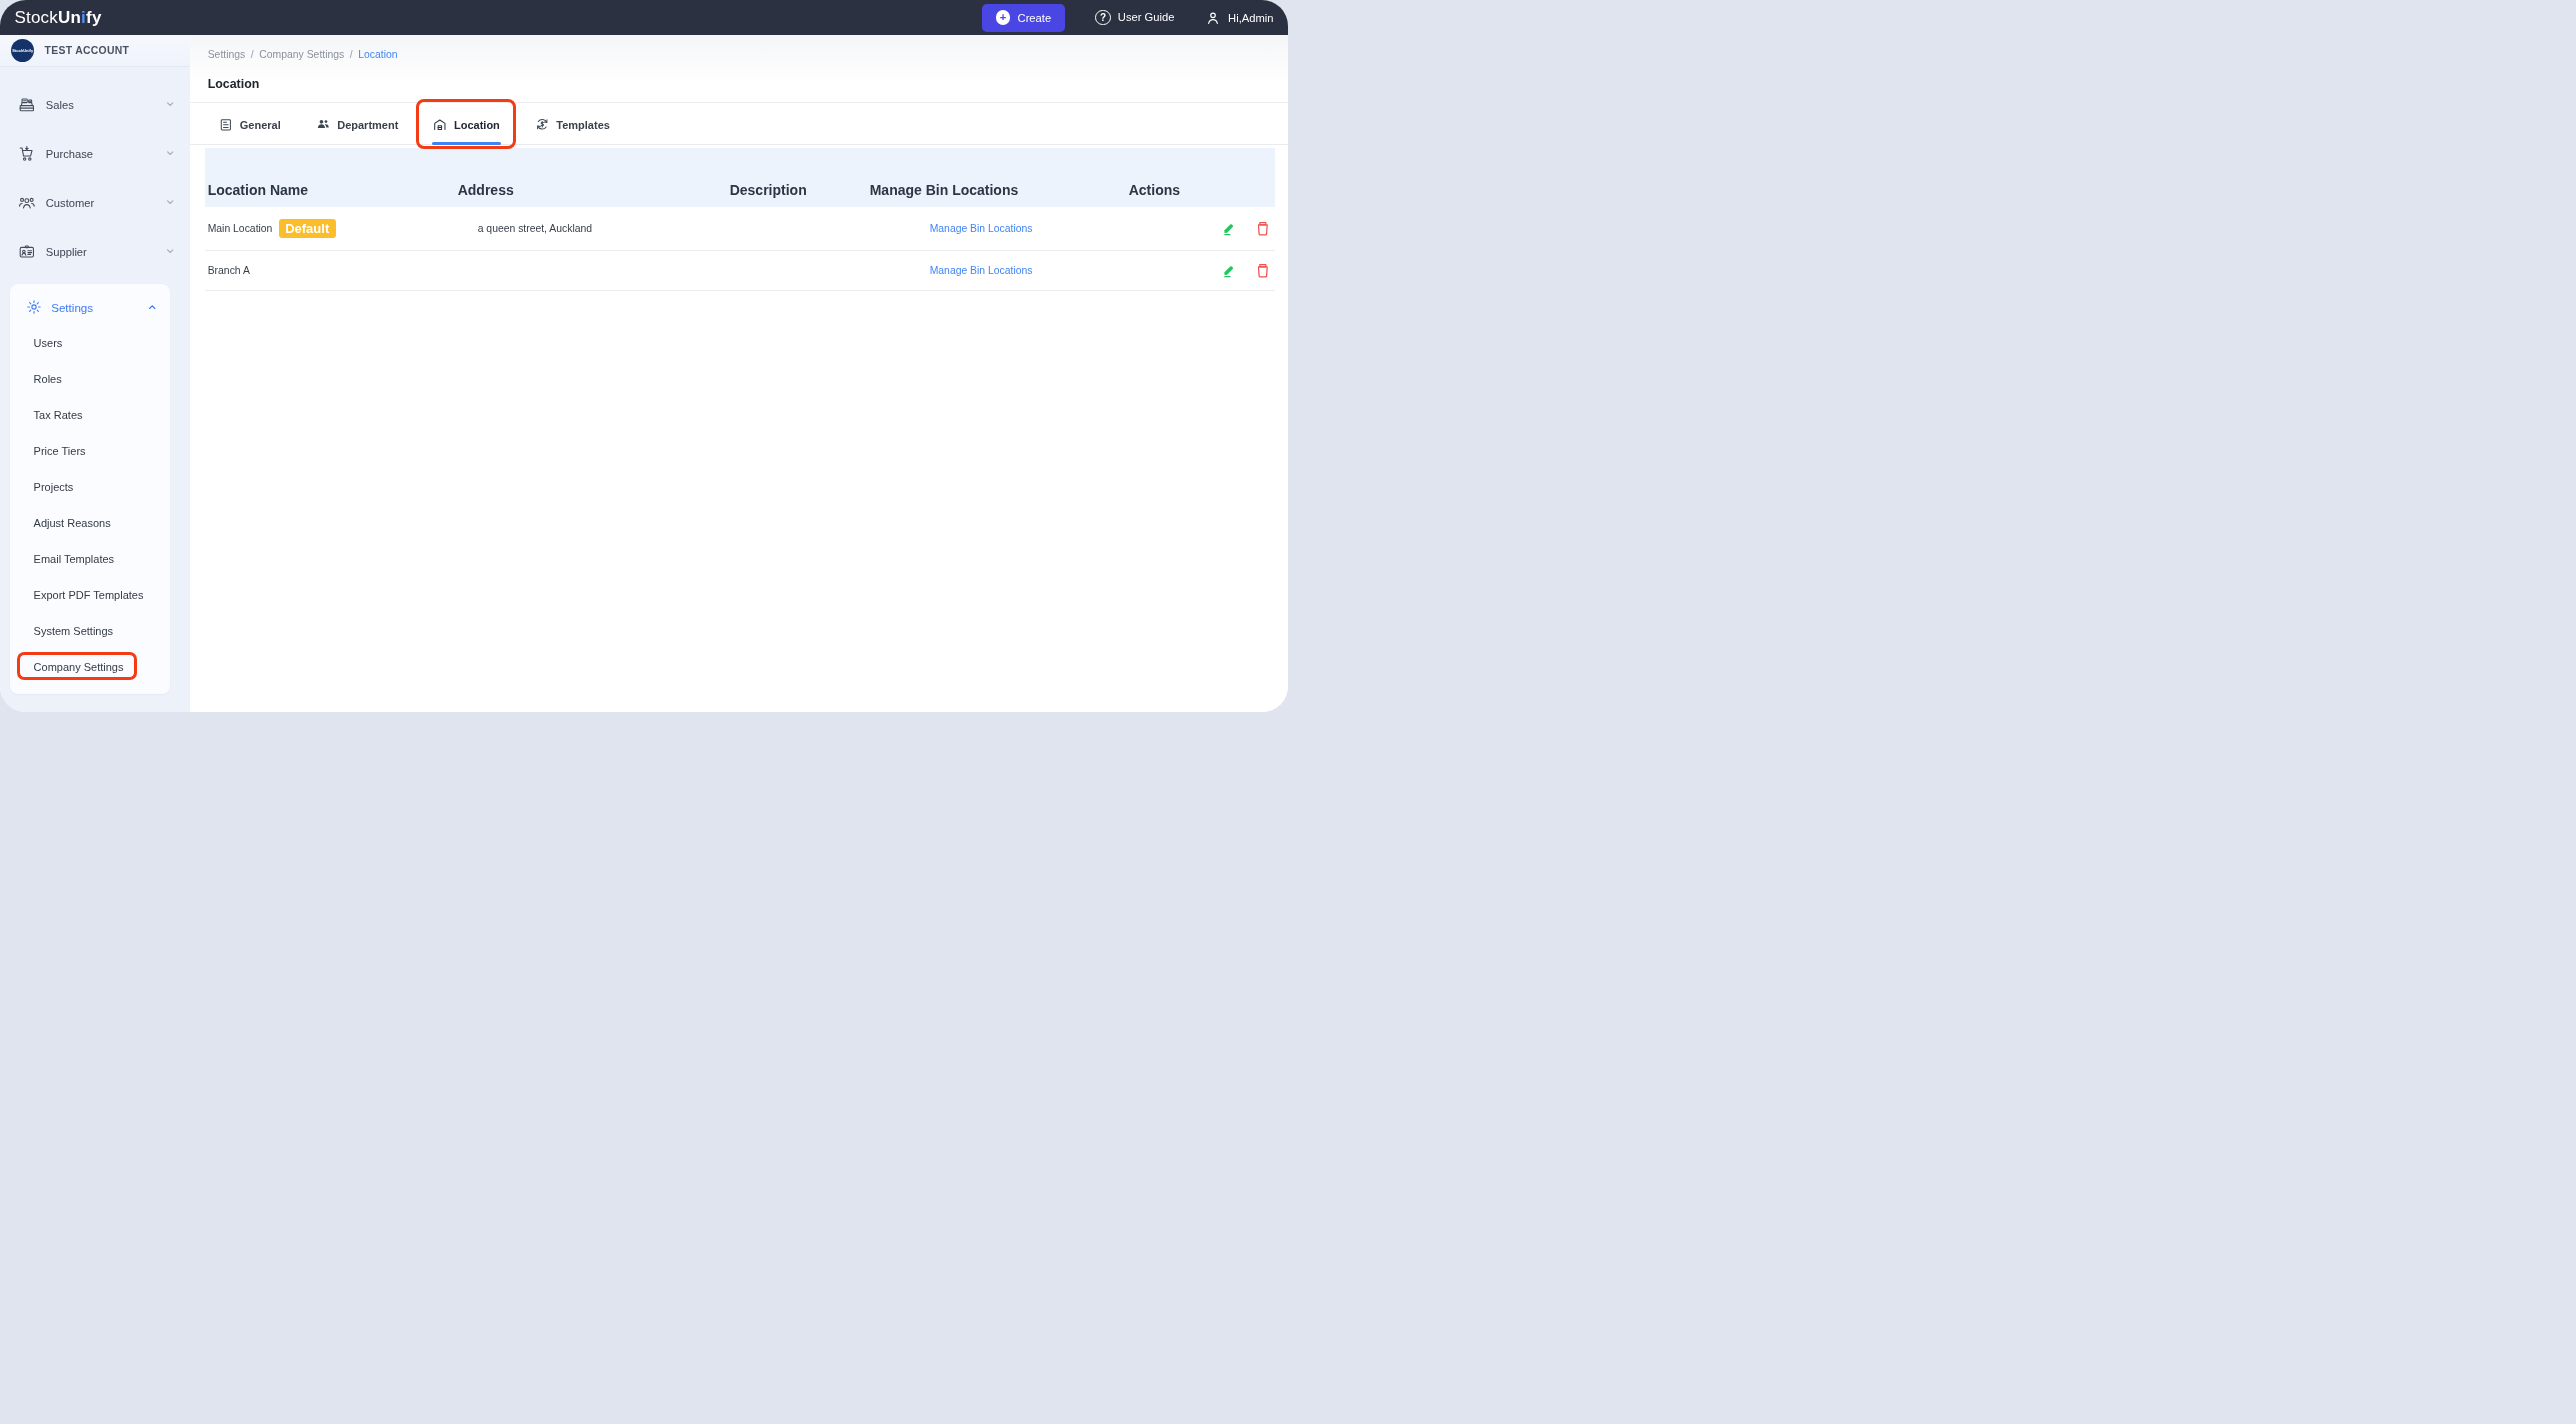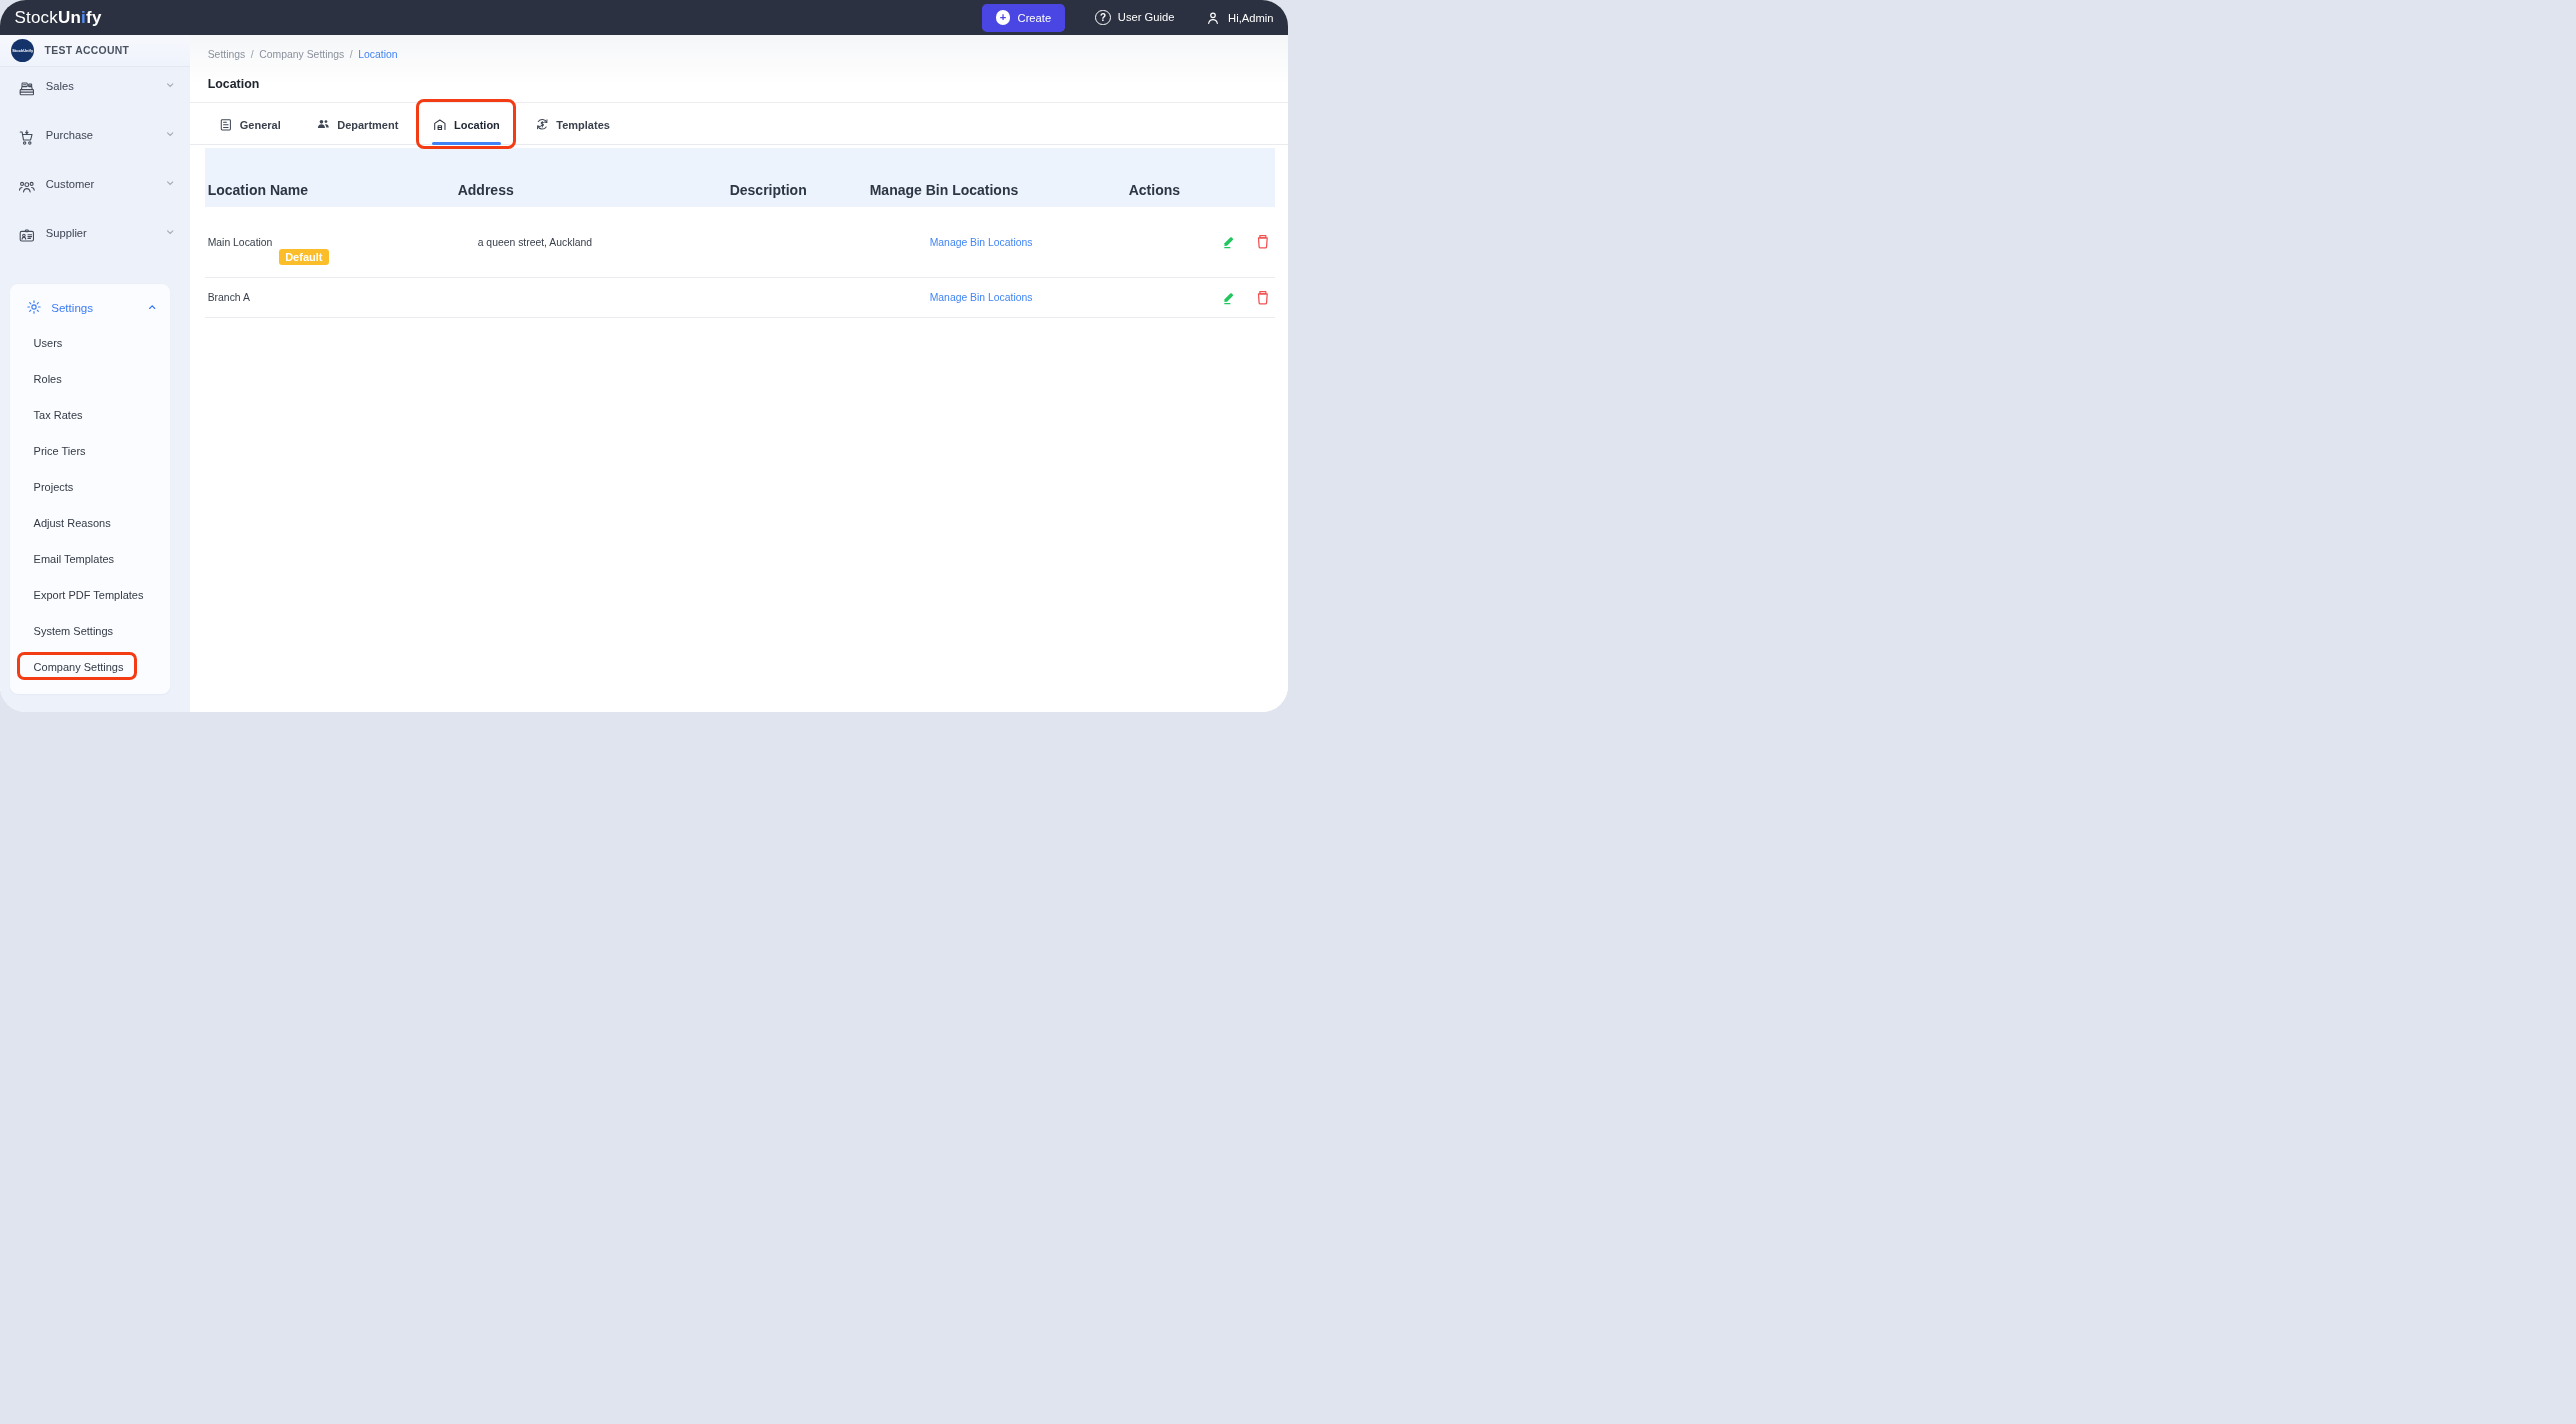--- a/index.html
+++ b/index.html
@@ -32,7 +32,7 @@
             display:flex; align-items:center; justify-content:center; font-size:4px; font-weight:700; flex:0 0 23px; }
   .account-name { font-size:10.4px; font-weight:700; color:#4a5260; letter-spacing:0.3px; }
   .nav { padding-top:13px; }
-  .nav-item { height:49px; display:flex; align-items:flex-start; gap:10.4px; padding:0 14.5px 0 17.7px;
+  .nav-item { height:49px; display:flex; align-items:center; gap:10.4px; padding:0 14.5px 0 17.7px;
               font-size:11.2px; color:#3e4553; cursor:pointer; }
   .nav-item .chev { margin-left:auto; }
   .settings-card { margin:8px 20px 0 9.6px; background:#fbfcff; border-radius:8px;

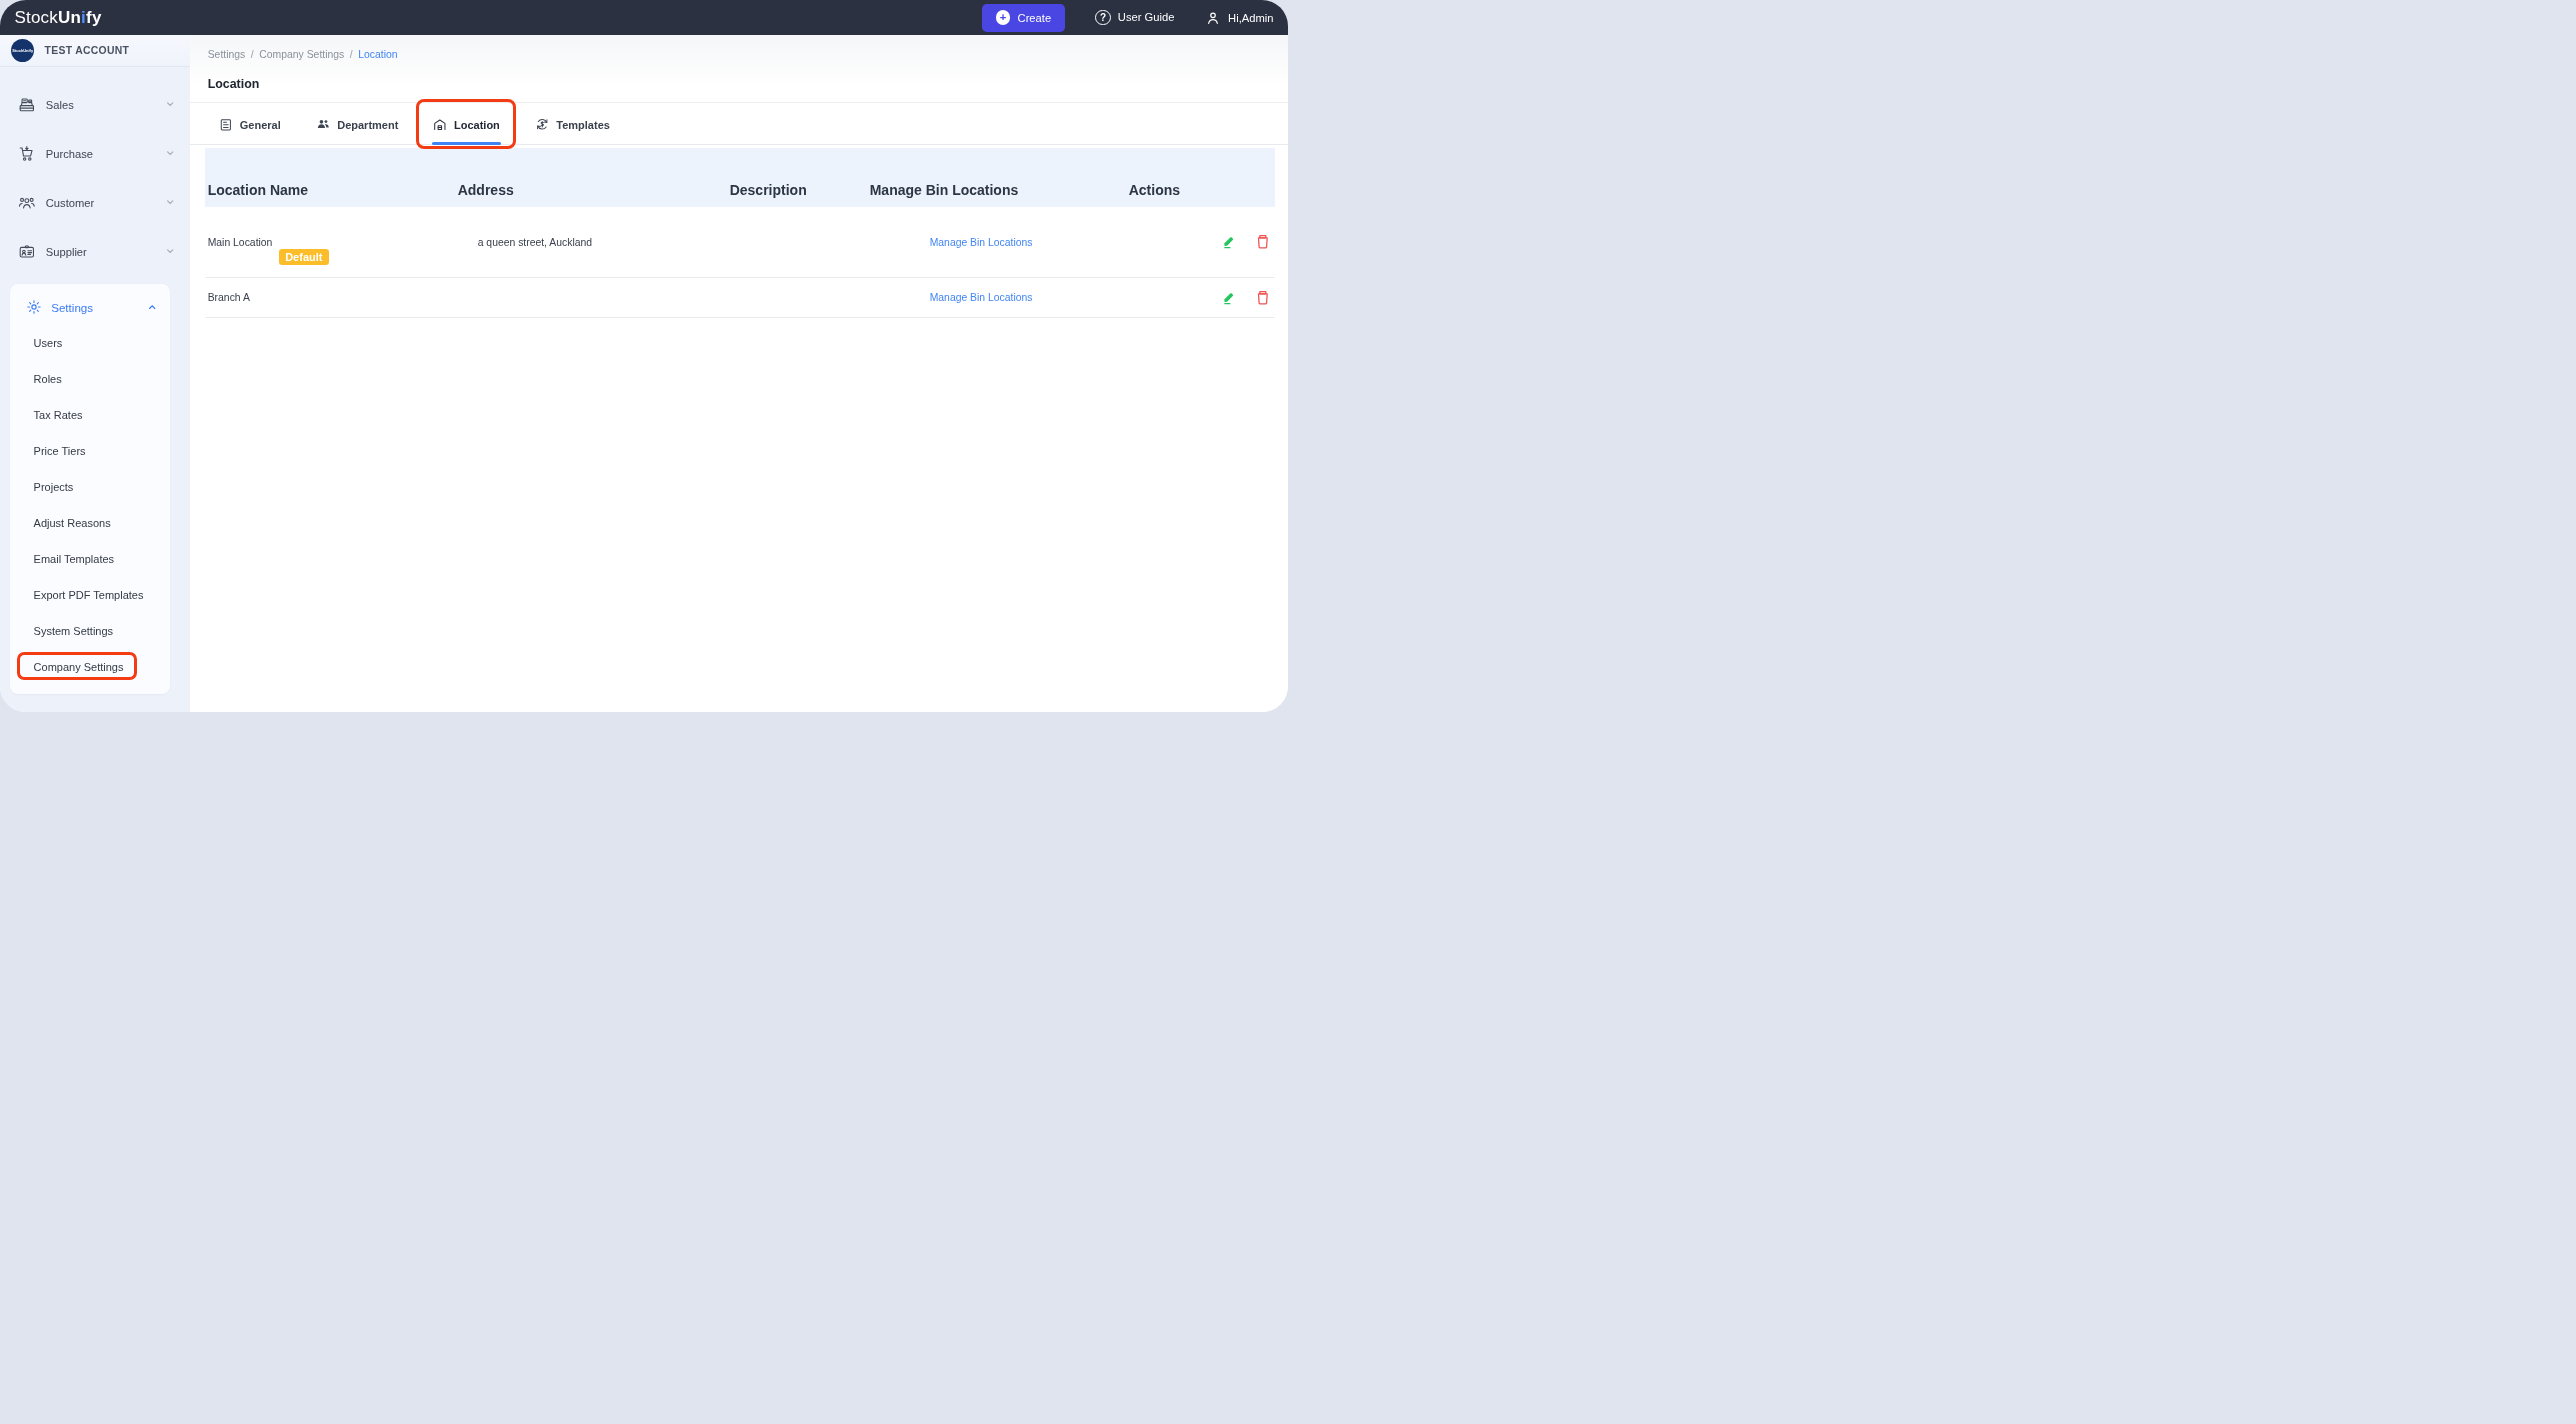--- a/index.html
+++ b/index.html
@@ -77,8 +77,8 @@
   .th { padding:9.6px 3.2px; font-size:14px; font-weight:700; color:#2c3644;margin-top:24px; }
   .trow { border-bottom:0.8px solid #eaecef;gap:20px; }
   .td { padding:12px 3.2px; font-size:10.4px; color:#39404c; display:flex; align-items:center; min-height:39px; }
-  .badge { margin-left:6.4px; background:#fcbd2a; color:#fff; font-size:11px; font-weight:700;
-           padding:2px 6.4px; border-radius:3.2px;margin-top:30px; }
+  .badge { margin-left:6.4px; background:#fcbd2a; color:#fff; font-size:13px; font-weight:700;
+           padding:2px 6.4px; border-radius:3.2px; }
   .link { color:#4285f4; cursor:pointer; }
   .td-actions { padding-left:16px; gap:20px; }
   .act { cursor:pointer; display:flex; }

